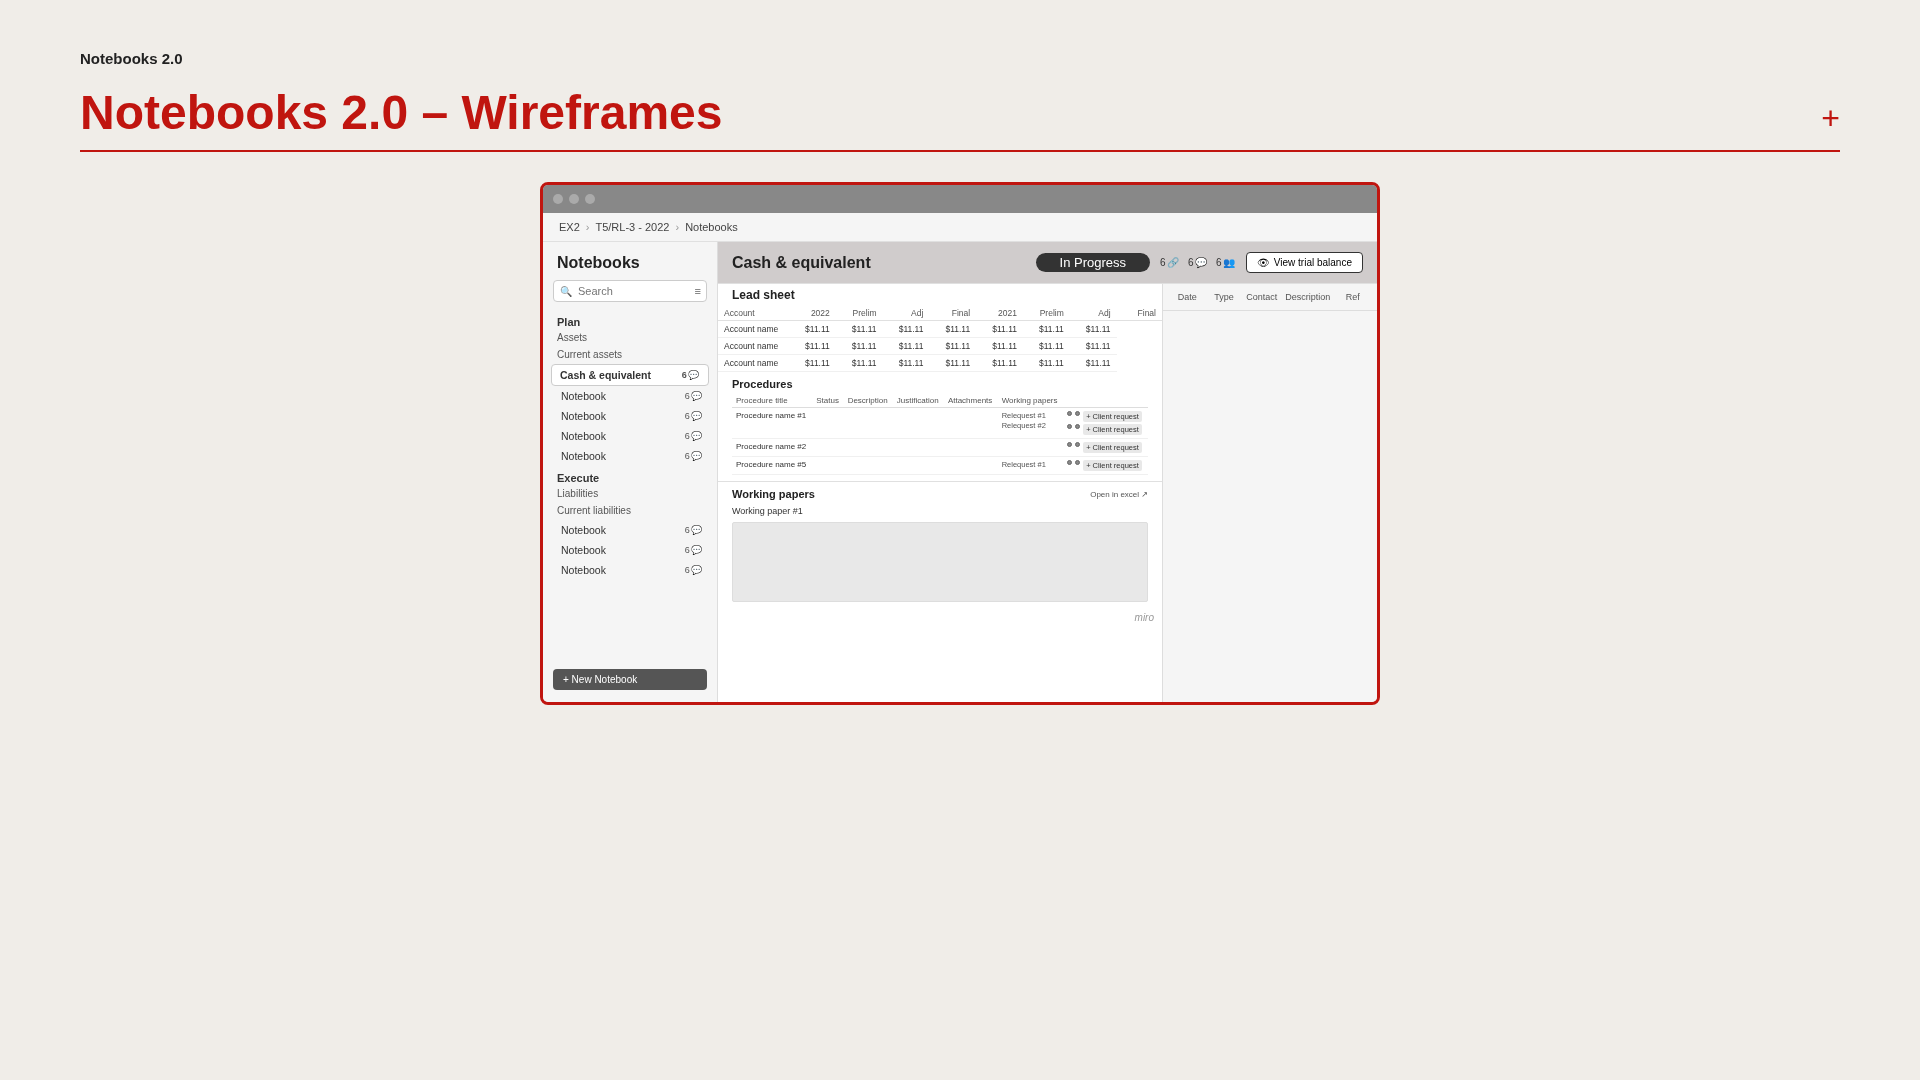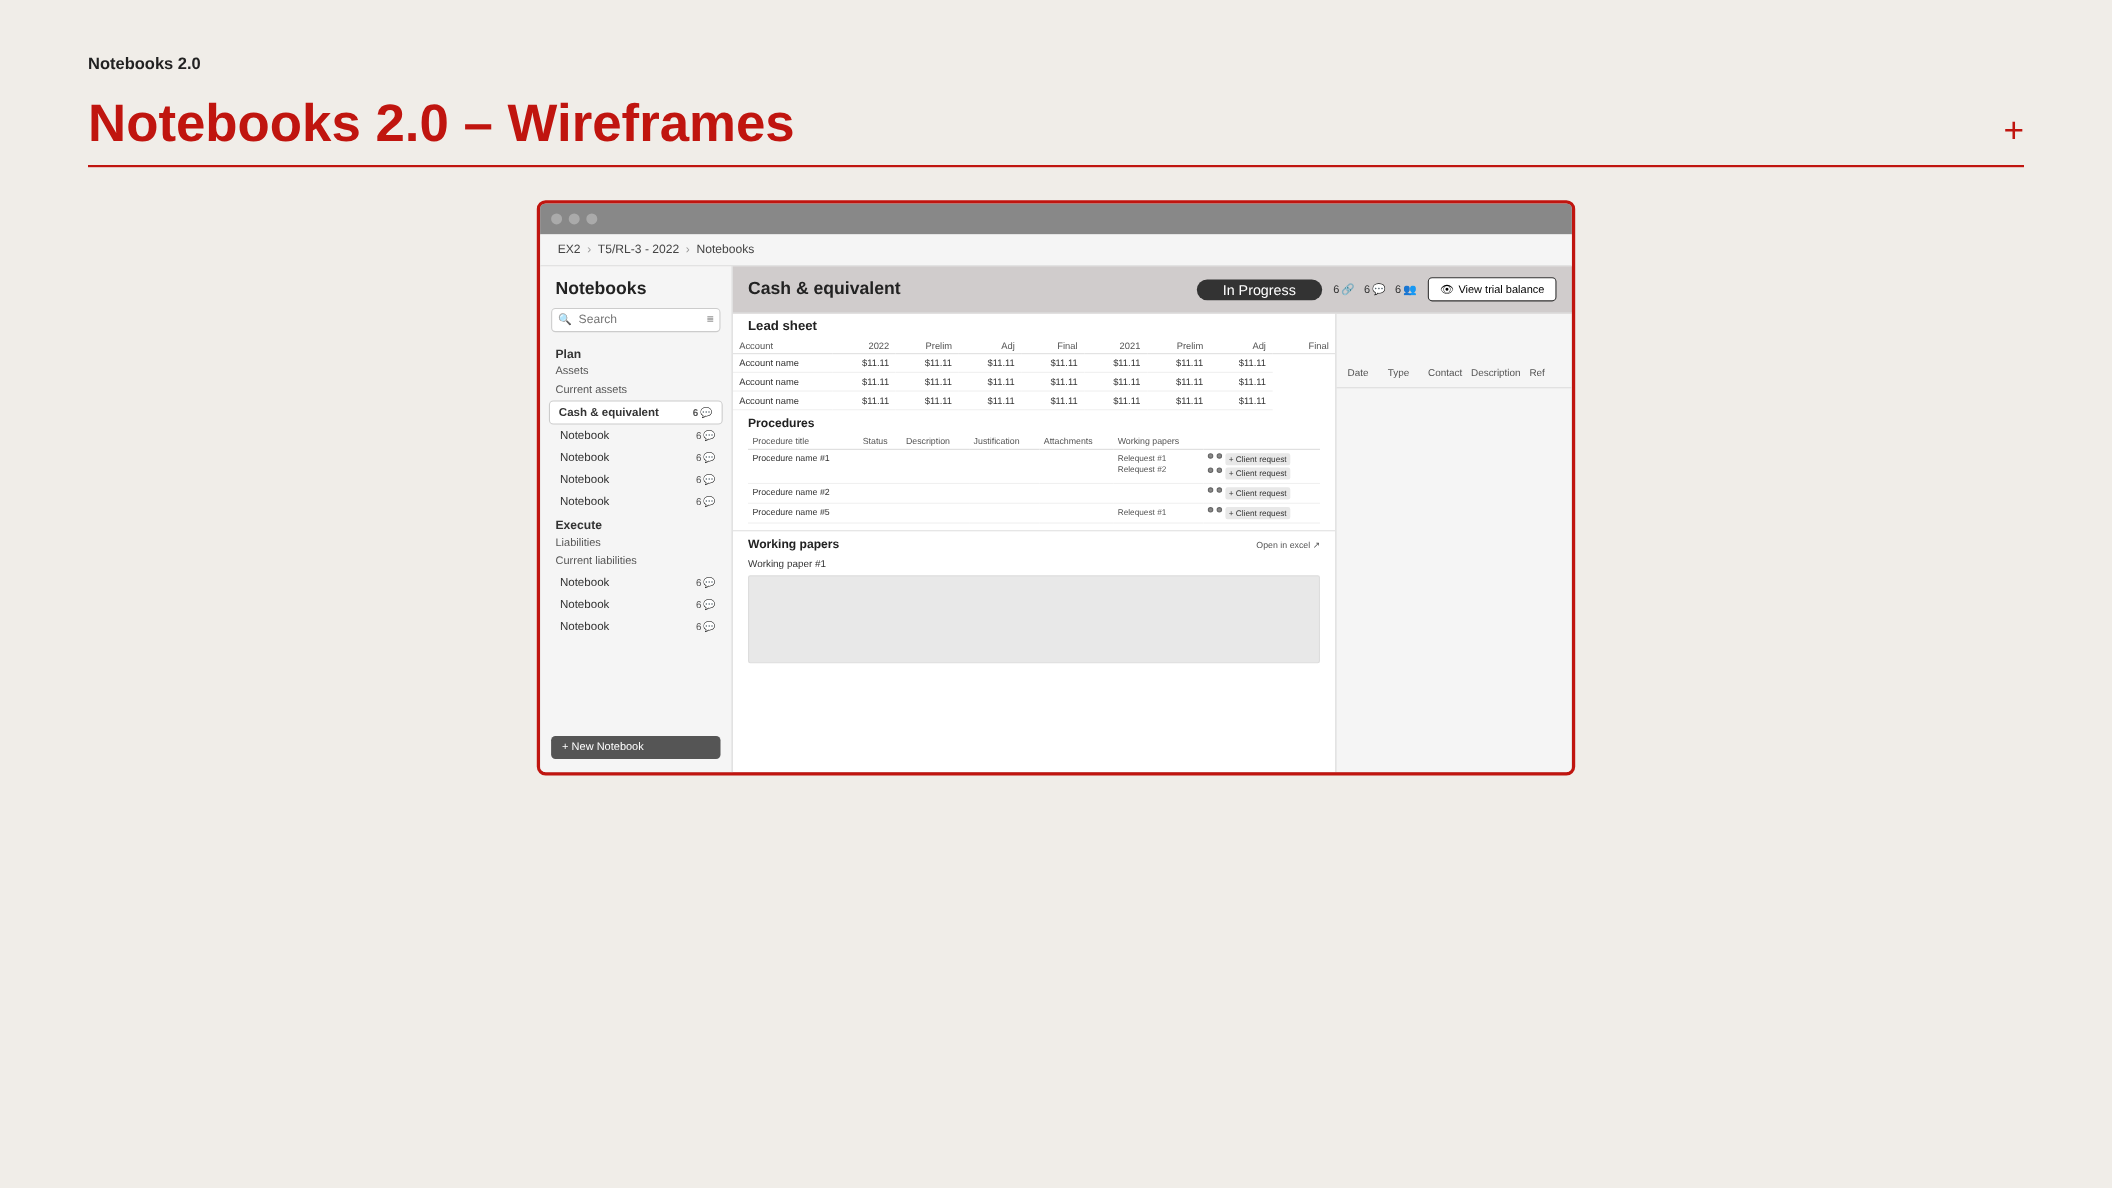--- a/index.html
+++ b/index.html
@@ -55,7 +55,7 @@
       border: 3px solid #c0150f;
       border-radius: 8px;
       overflow: hidden;
-      width: 944px;
+      width: 840px;
       margin: 0 auto;
       background: #d0cccc;
     }

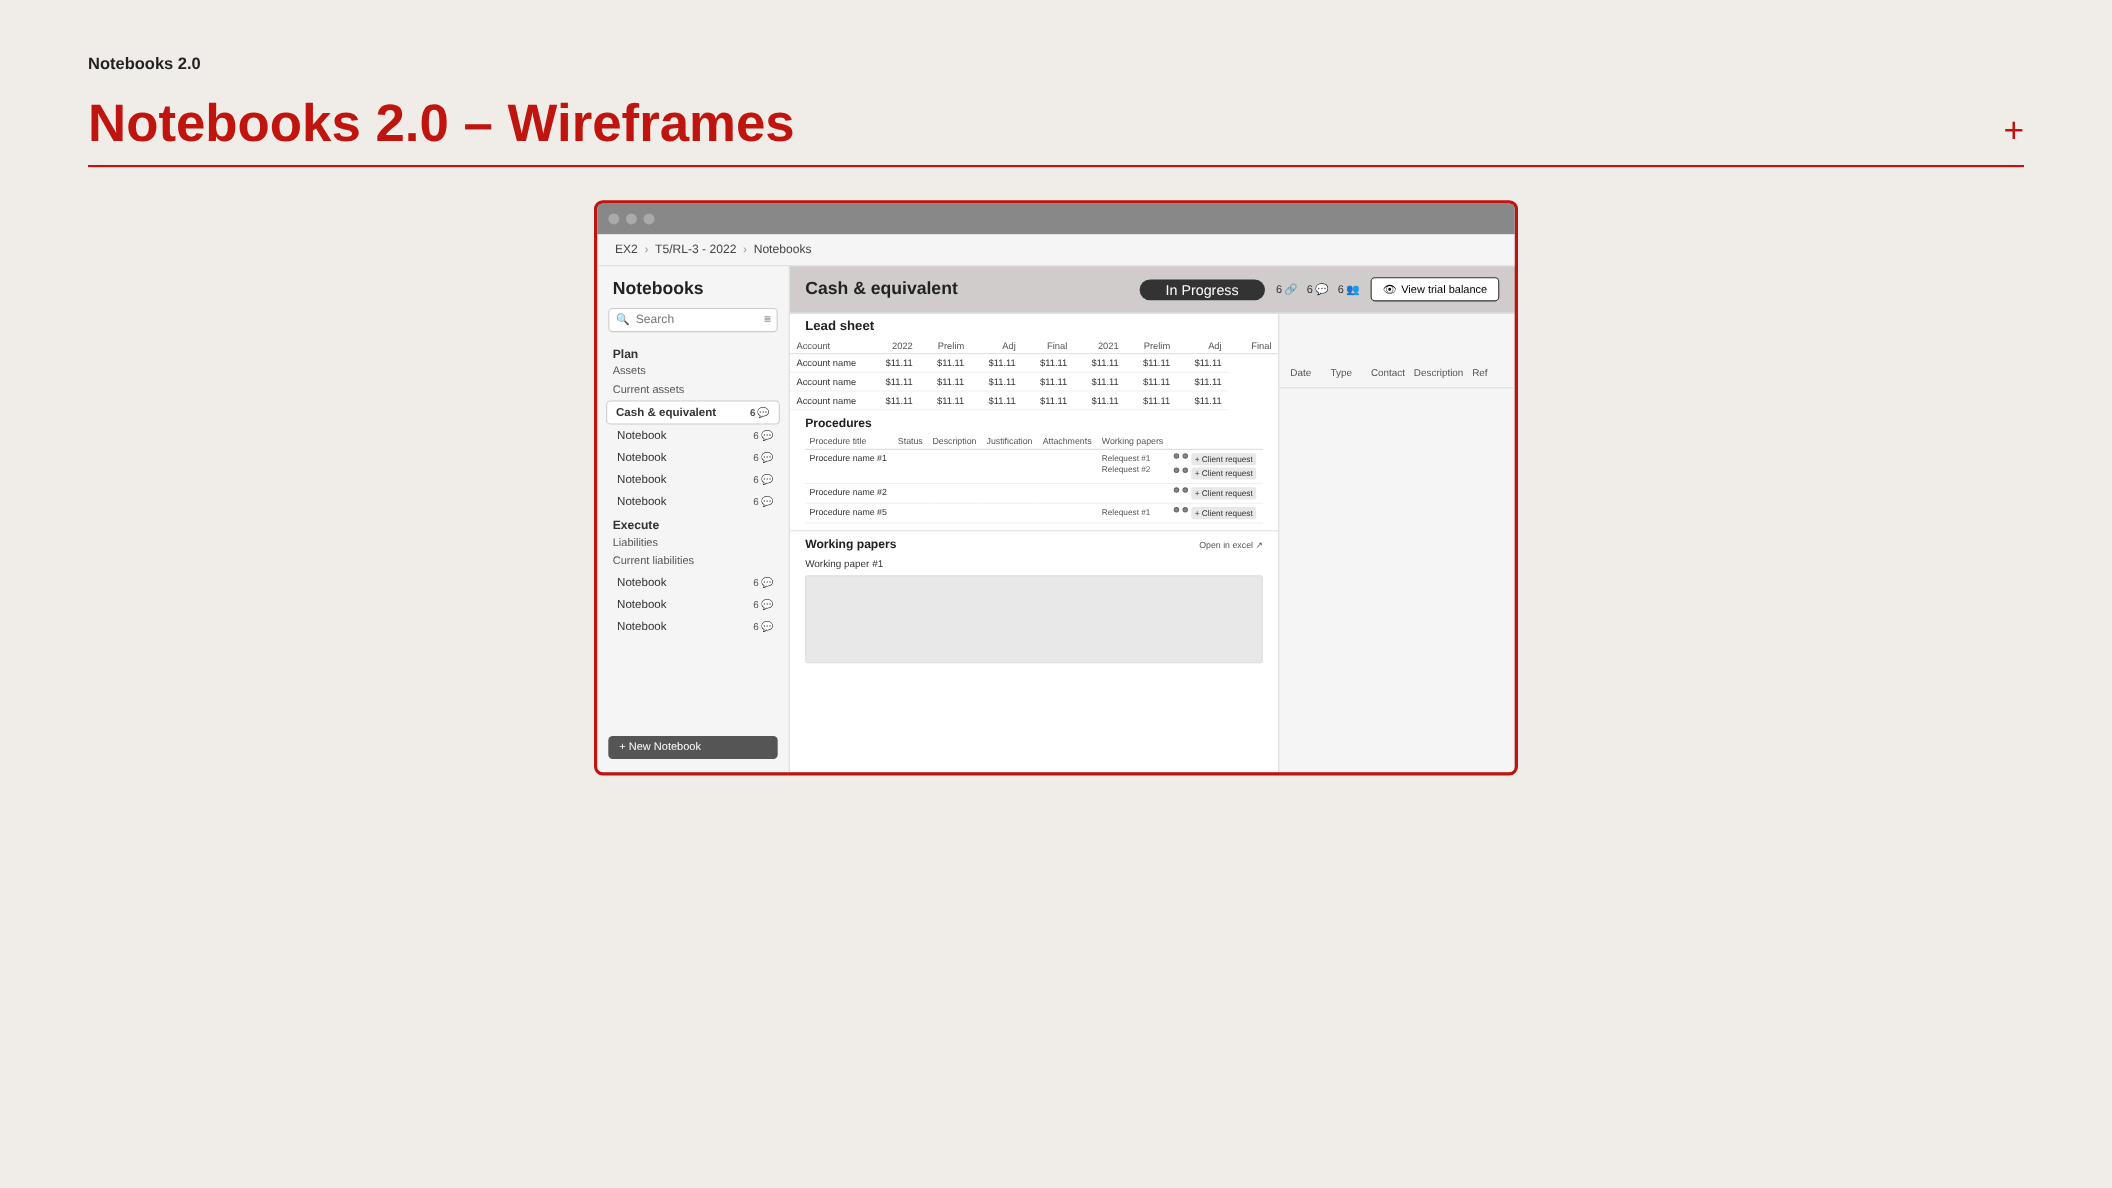--- a/index.html
+++ b/index.html
@@ -322,8 +322,7 @@
 
     .right-panel-col {
       flex: 1;
-      text-align: left;
-      margin-top: 41px;
+      text-align: center;
     }
 
     

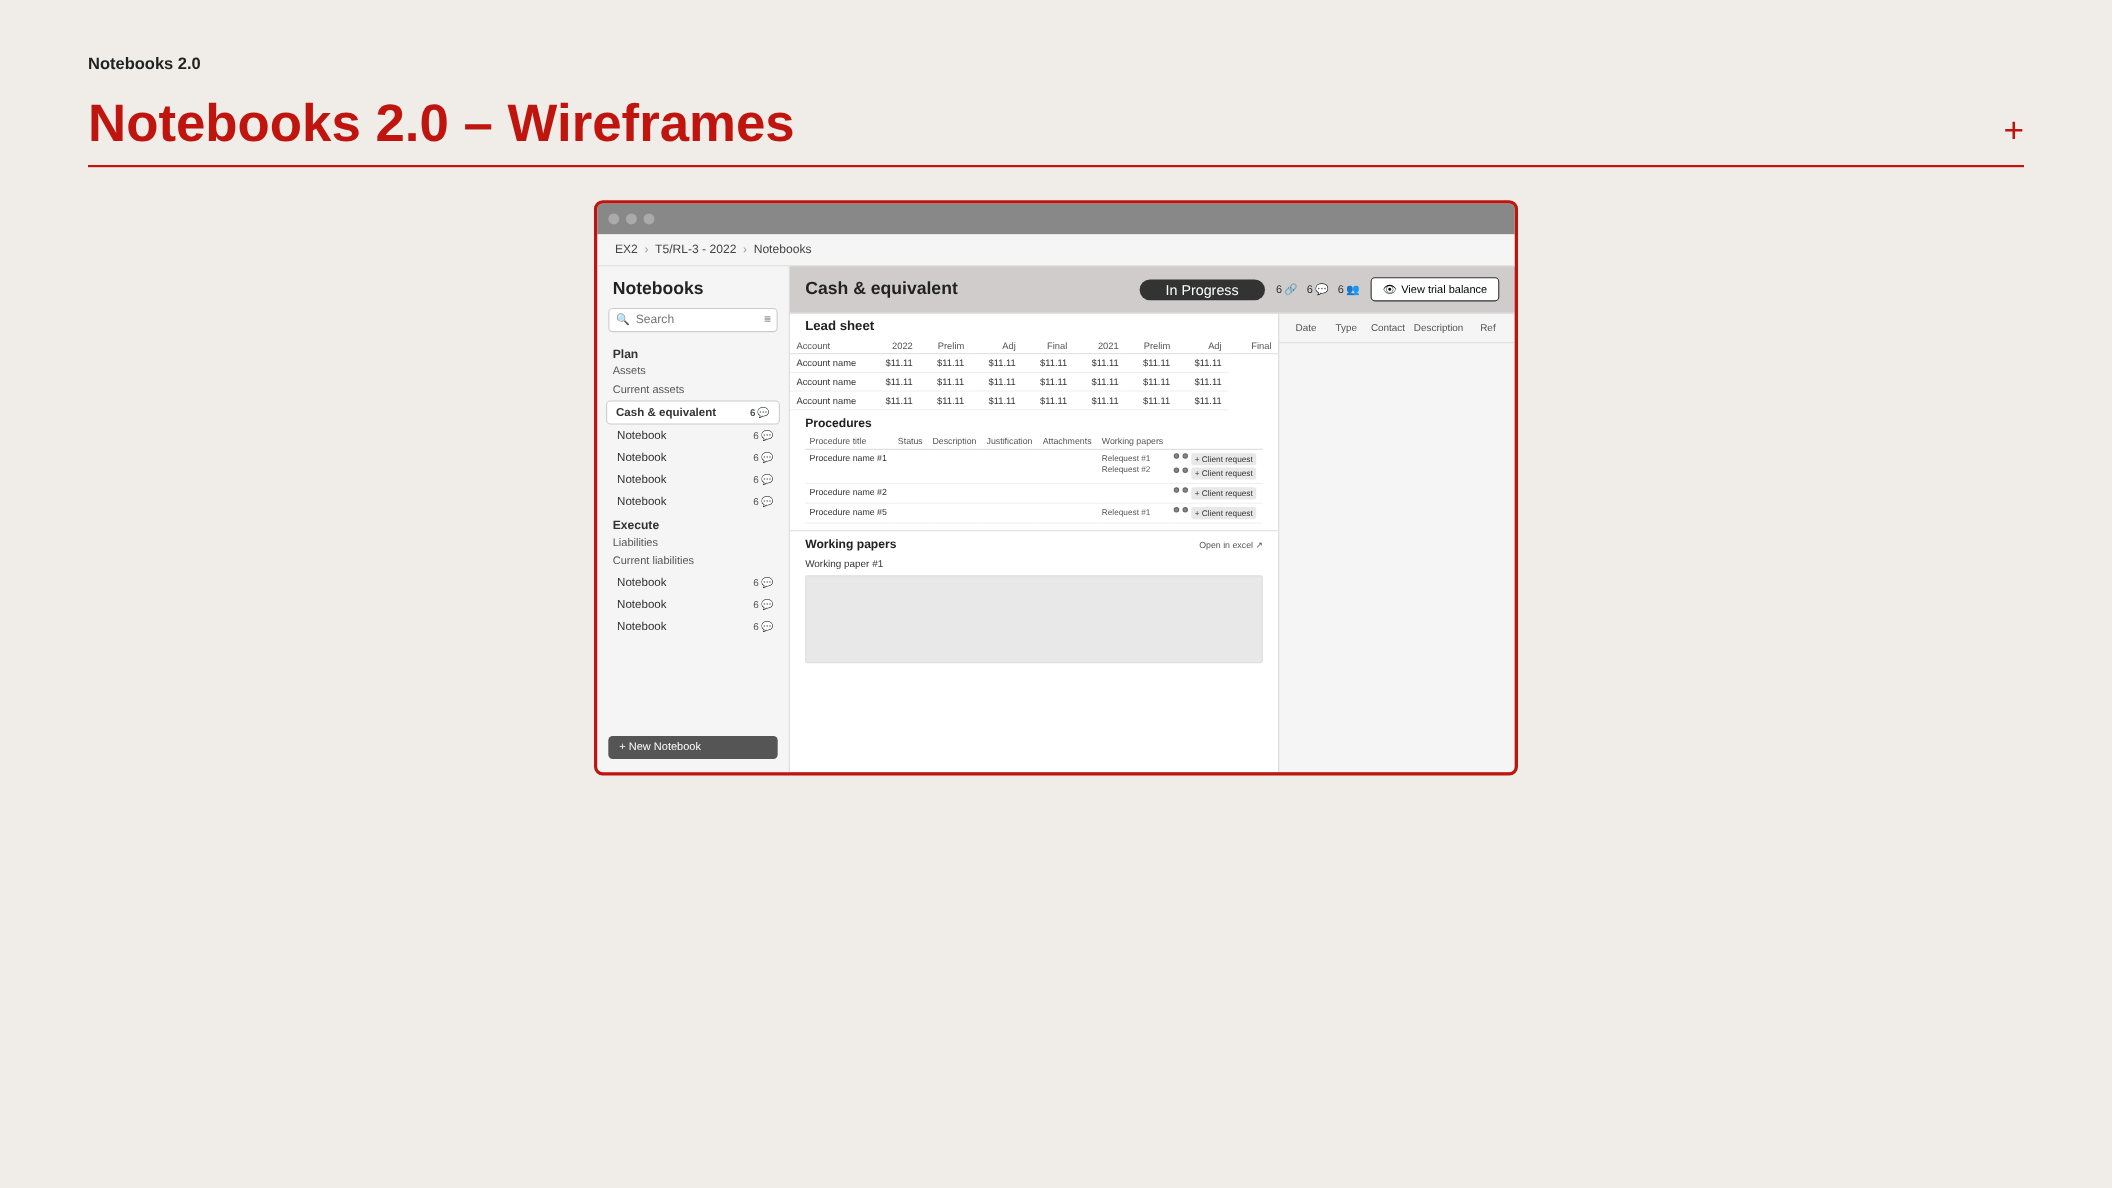--- a/index.html
+++ b/index.html
@@ -721,6 +721,7 @@
               <div class="wp-thumbnail"></div>
             </div>
 
+            <div class="miro-watermark">miro</div>
           </div>
 
           <div class="right-panel">

